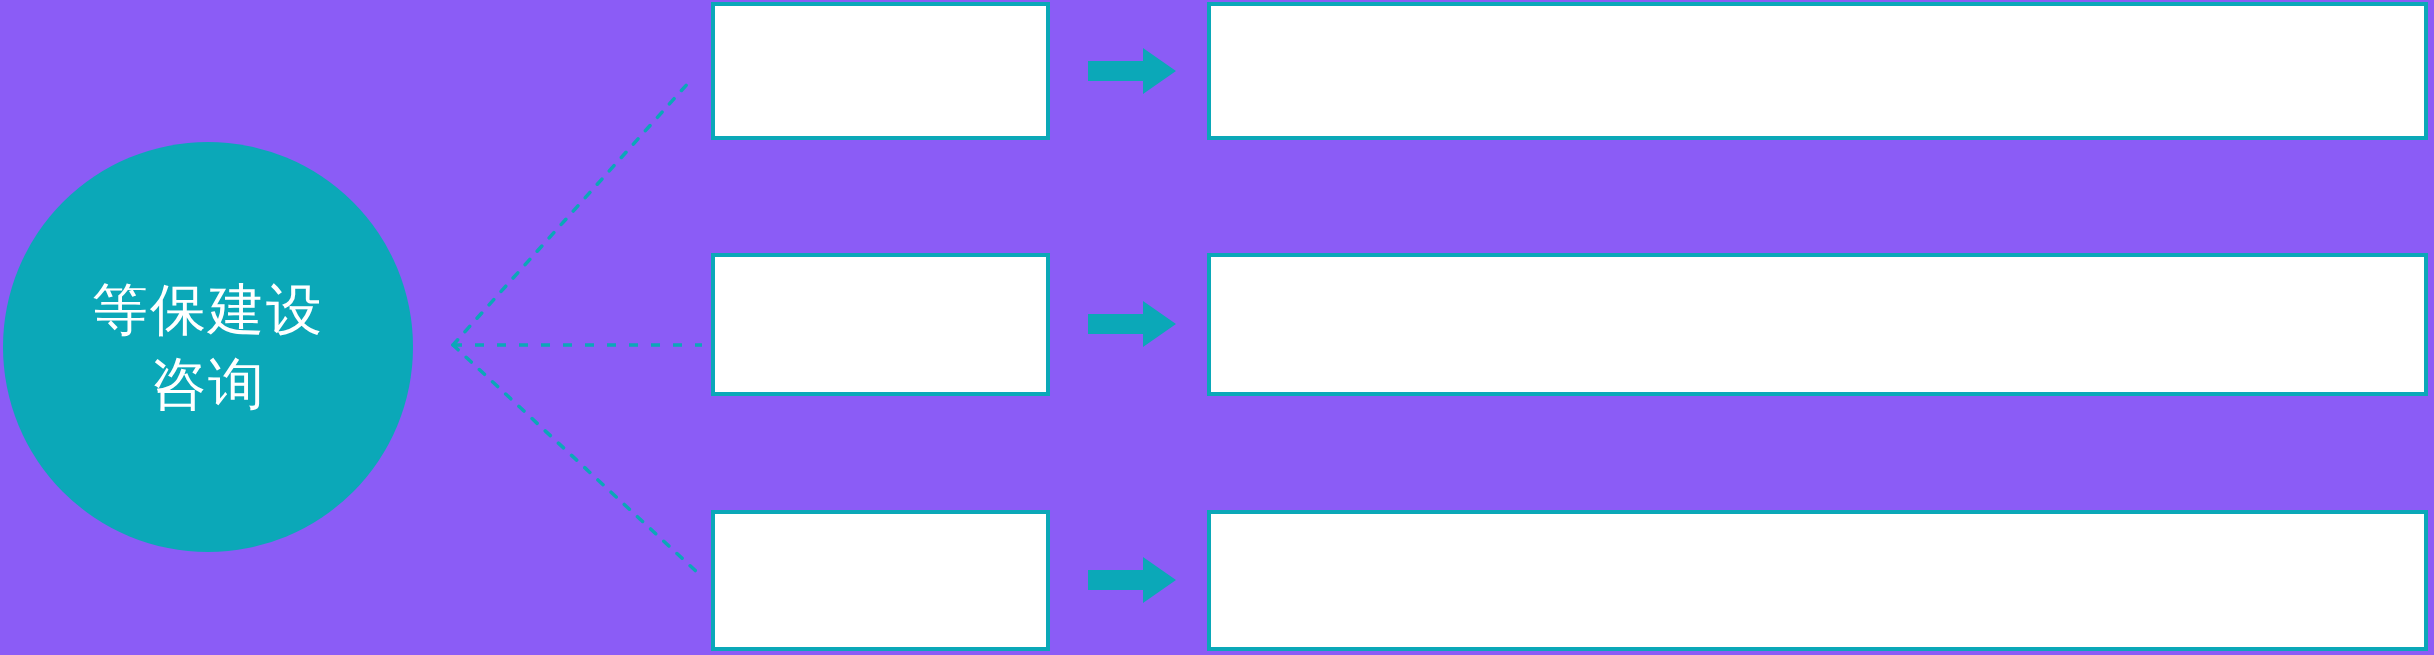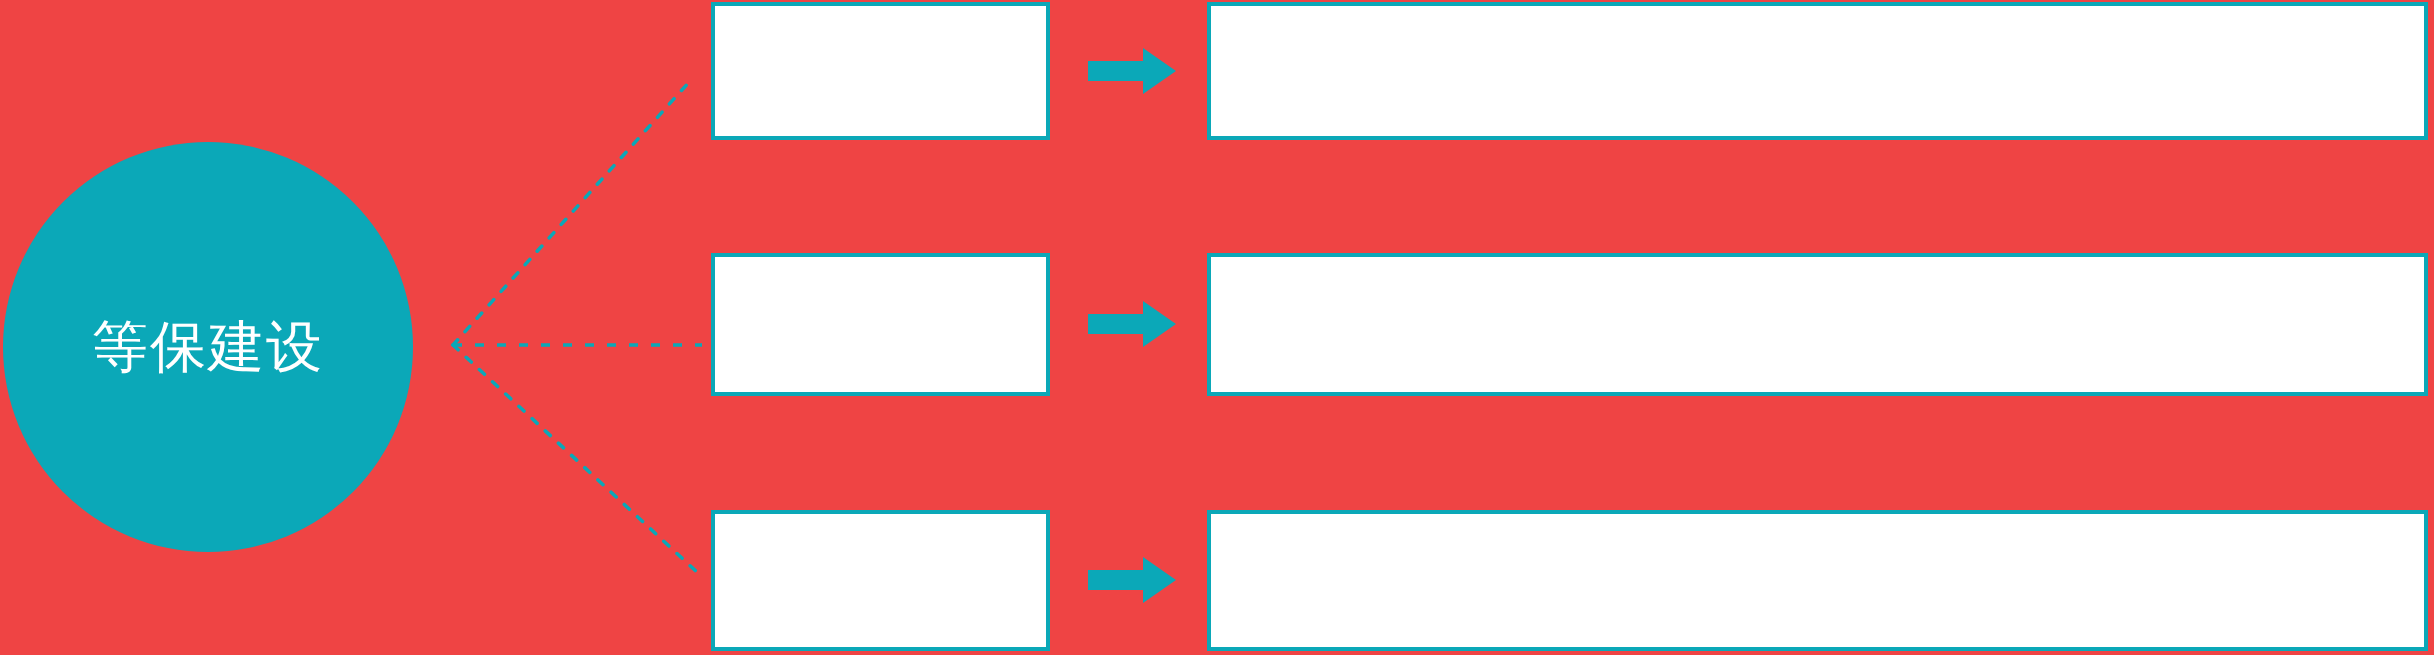--- a/index.html
+++ b/index.html
@@ -15,7 +15,7 @@
     position: relative;
     width: 2434px;
     height: 655px;
-    background: #ef4444;
+    background: #8b5cf6;
     overflow: hidden;
   }
 

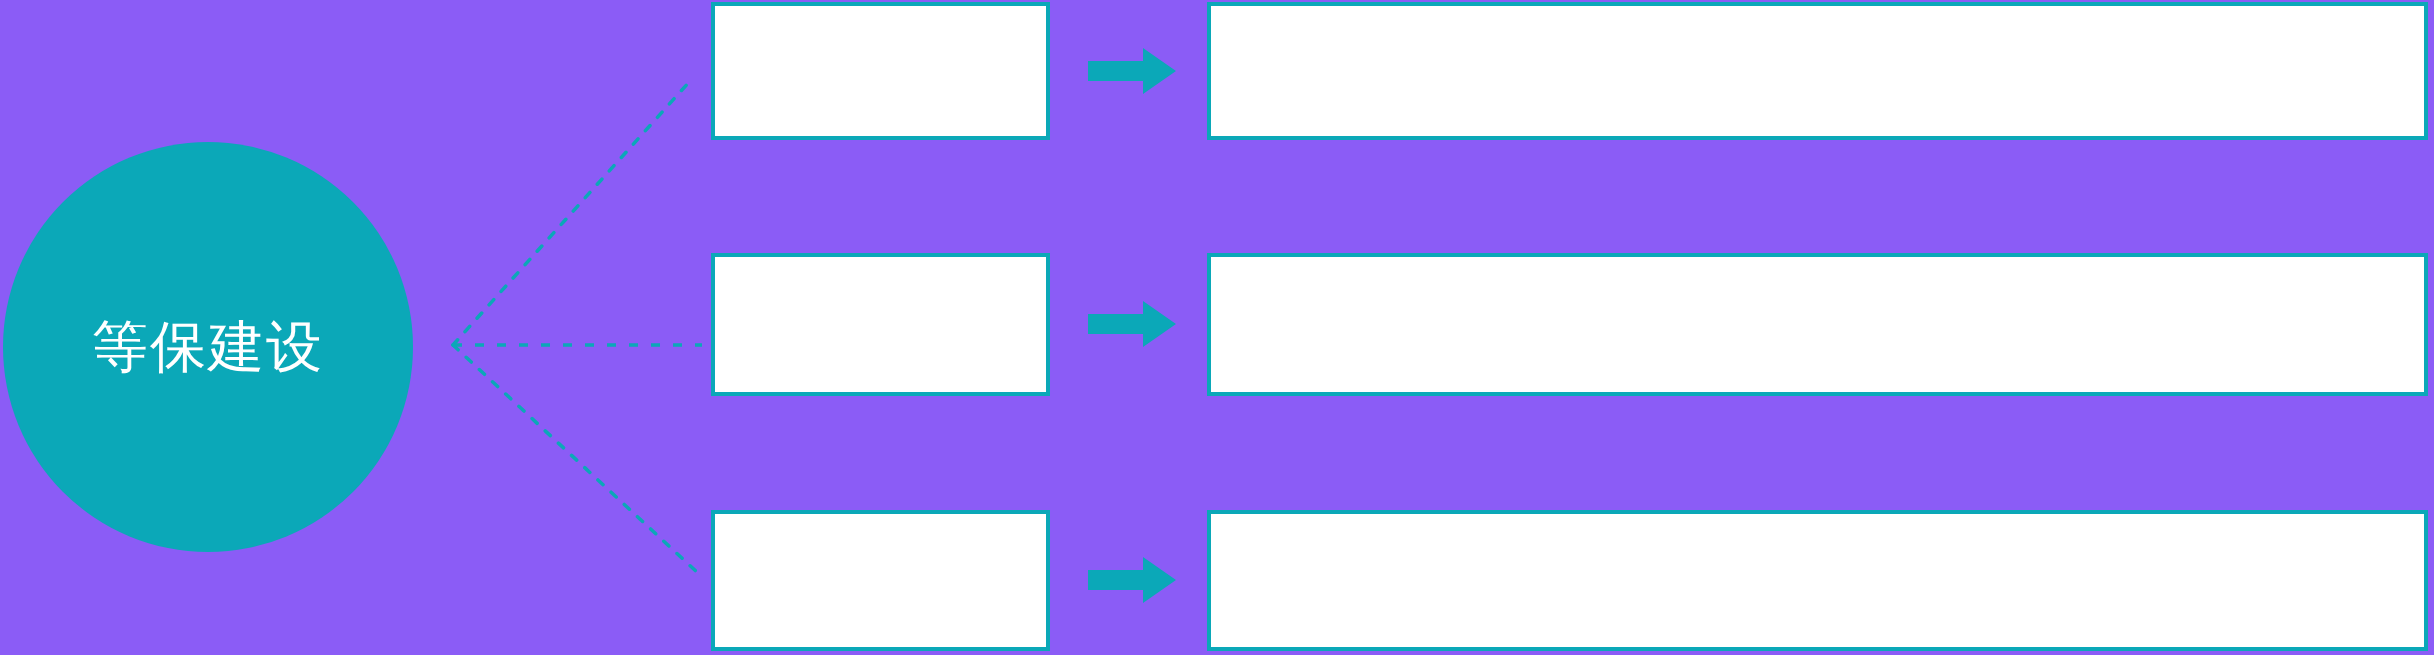--- a/index.html
+++ b/index.html
@@ -100,6 +100,7 @@
 
   <div class="hub-circle">
     <span class="hub-line">等保建设</span>
+    <span class="hub-line">咨询</span>
   </div>
 
   <div class="node-box small row1"></div>

